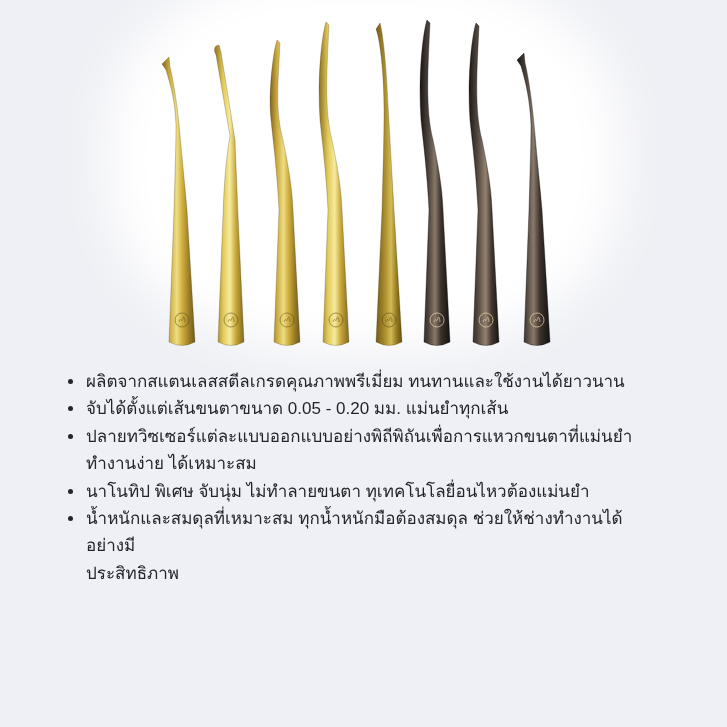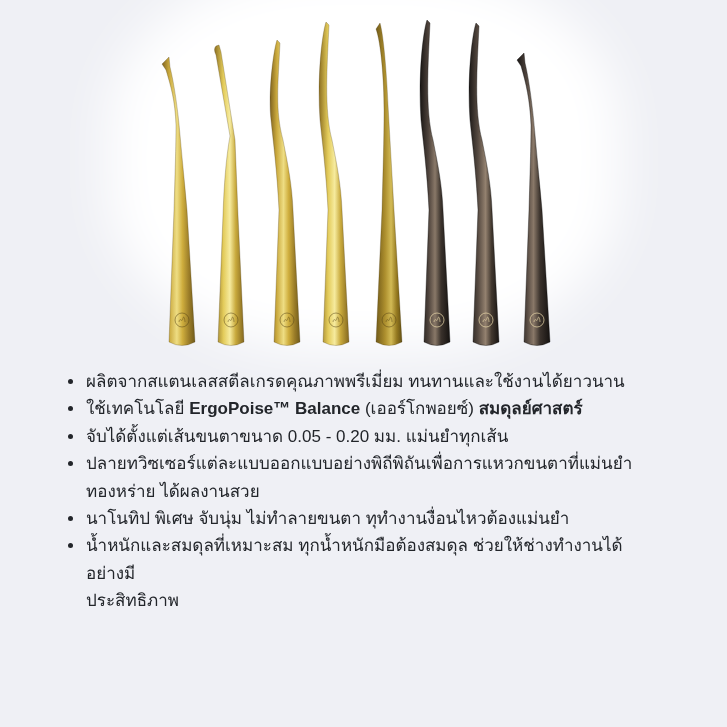--- a/index.html
+++ b/index.html
@@ -144,10 +144,6 @@
       </li>
       <li>
         <span class="dot"></span>
-        <span class="ftxt"><span>ใช้เทคโนโลยี </span><span class="b">ErgoPoise™ Balance</span><span> (เออร์โกพอยซ์) </span><span class="b">สมดุลย์ศาสตร์</span></span>
-      </li>
-      <li>
-        <span class="dot"></span>
         <span class="ftxt"><span>จับได้ตั้งแต่เส้นขนตาขนาด 0.05 - 0.20 มม. แม่นยำทุกเส้น</span></span>
       </li>
       <li>

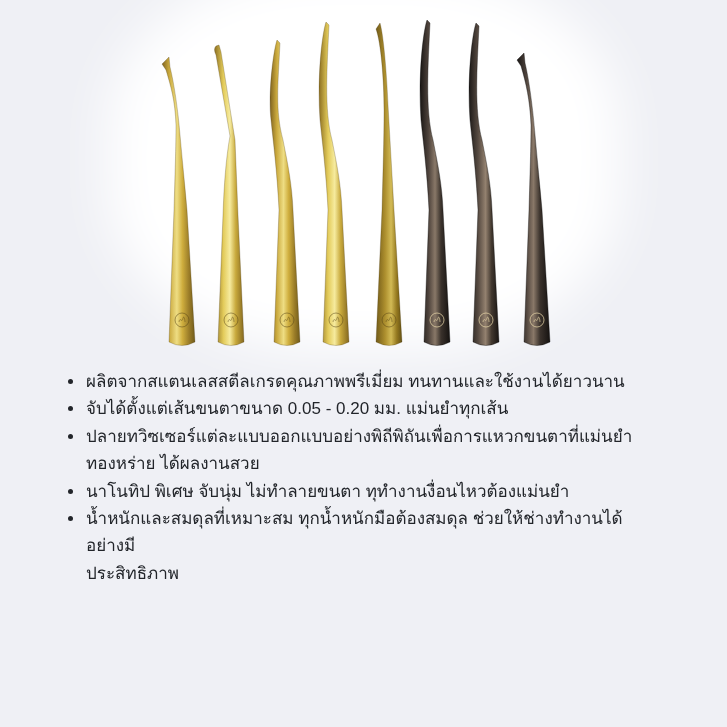--- a/index.html
+++ b/index.html
@@ -149,7 +149,7 @@
       <li>
         <span class="dot"></span>
         <span class="ftxt"><span>ปลายทวิซเซอร์แต่ละแบบออกแบบอย่างพิถีพิถันเพื่อการแหวกขนตาที่แม่นยำ
-ทองหร่าย ได้ผลงานสวย</span></span>
+ทำงานง่าย ได้เหมาะสม</span></span>
       </li>
       <li>
         <span class="dot"></span>

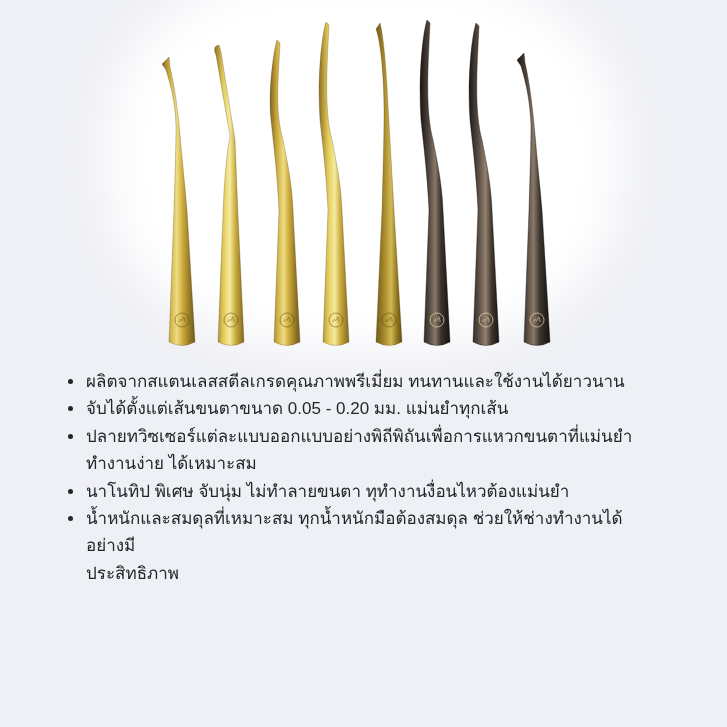--- a/index.html
+++ b/index.html
@@ -153,7 +153,7 @@
       </li>
       <li>
         <span class="dot"></span>
-        <span class="ftxt"><span>นาโนทิป พิเศษ จับนุ่ม ไม่ทำลายขนตา ทุทำงานงื่อนไหวต้องแม่นยำ</span></span>
+        <span class="ftxt"><span>นาโนทิป พิเศษ จับนุ่ม ไม่ทำลายขนตา ทุเทคโนโลยื่อนไหวต้องแม่นยำ</span></span>
       </li>
       <li>
         <span class="dot"></span>

